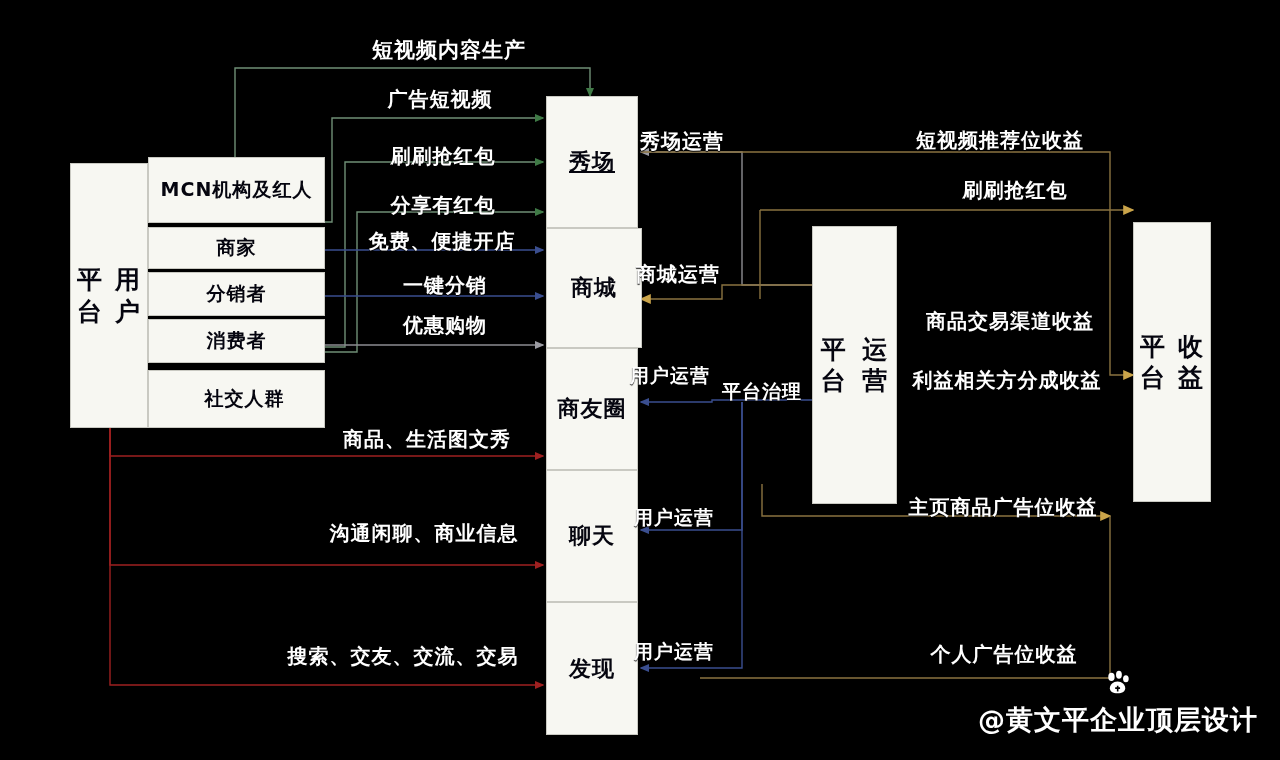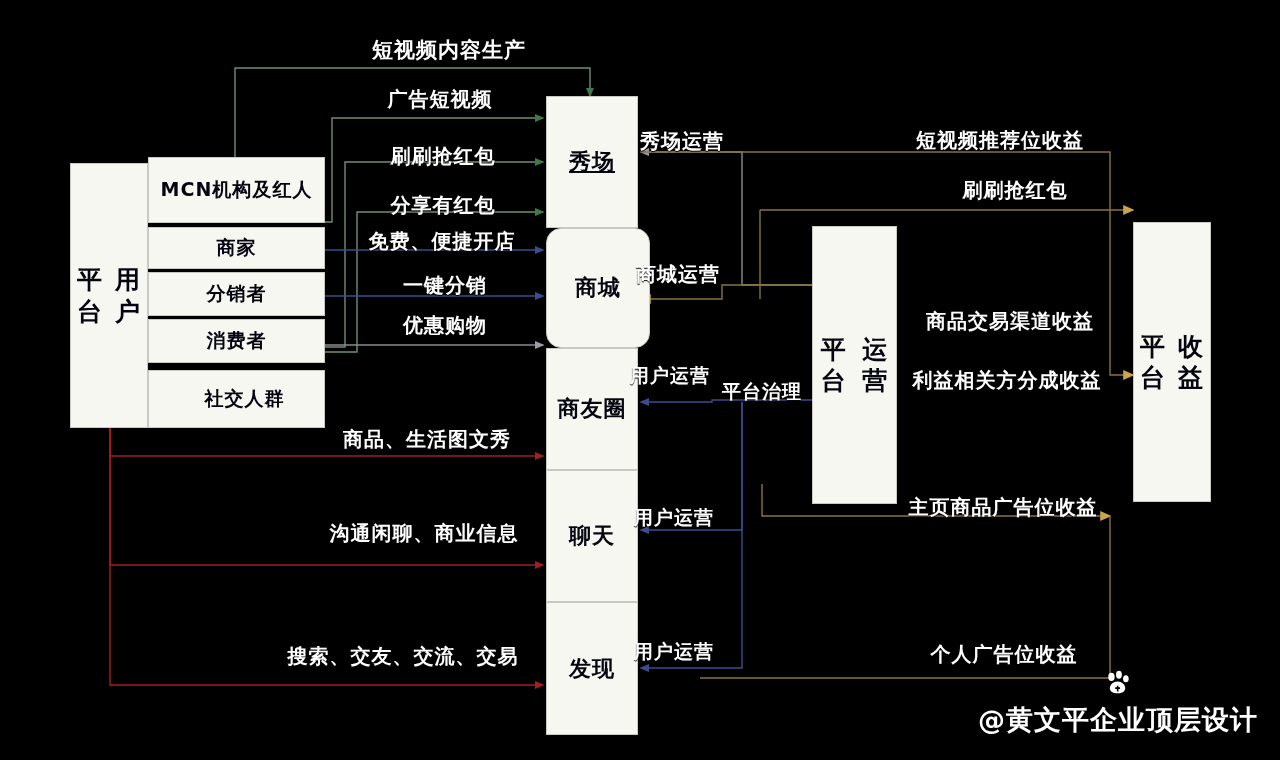--- a/index.html
+++ b/index.html
@@ -129,7 +129,7 @@
   <div class="nodebox" style="left:546px;top:96px;width:92px;height:132px;font-size:22px;text-decoration:underline;">
     <span>秀场</span>
   </div>
-  <div class="nodebox" style="left:546px;top:228px;width:104px;height:120px;font-size:22px;border-radius:15px;">
+  <div class="nodebox" style="left:546px;top:228px;width:96px;height:120px;font-size:22px;">
     <span>商城</span>
   </div>
   <div class="nodebox" style="left:546px;top:348px;width:92px;height:122px;font-size:22px;">

